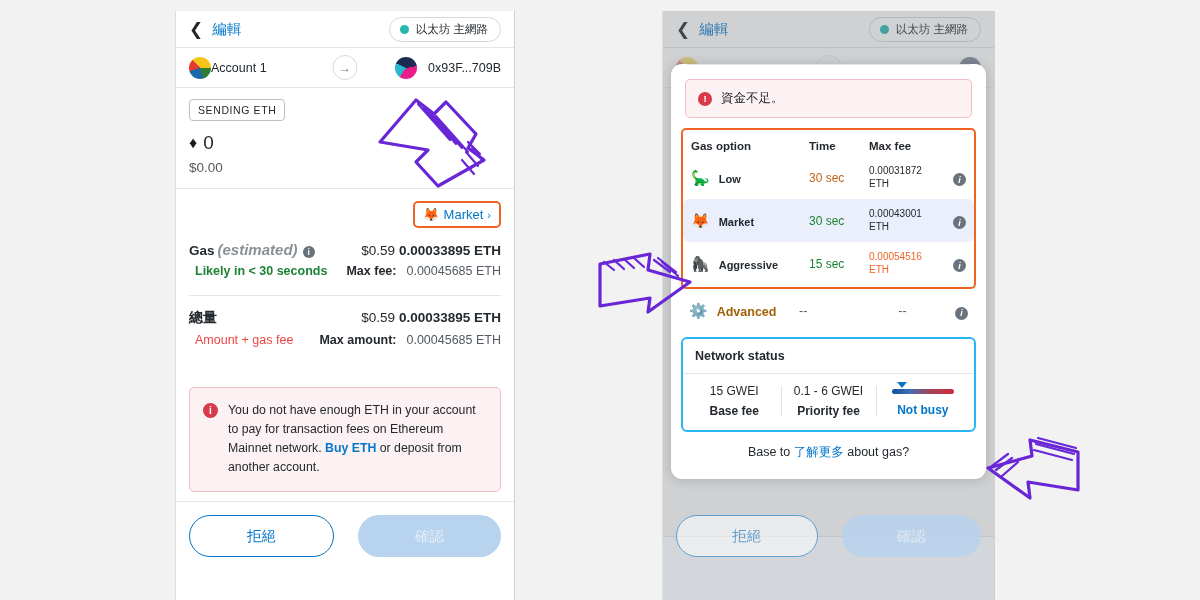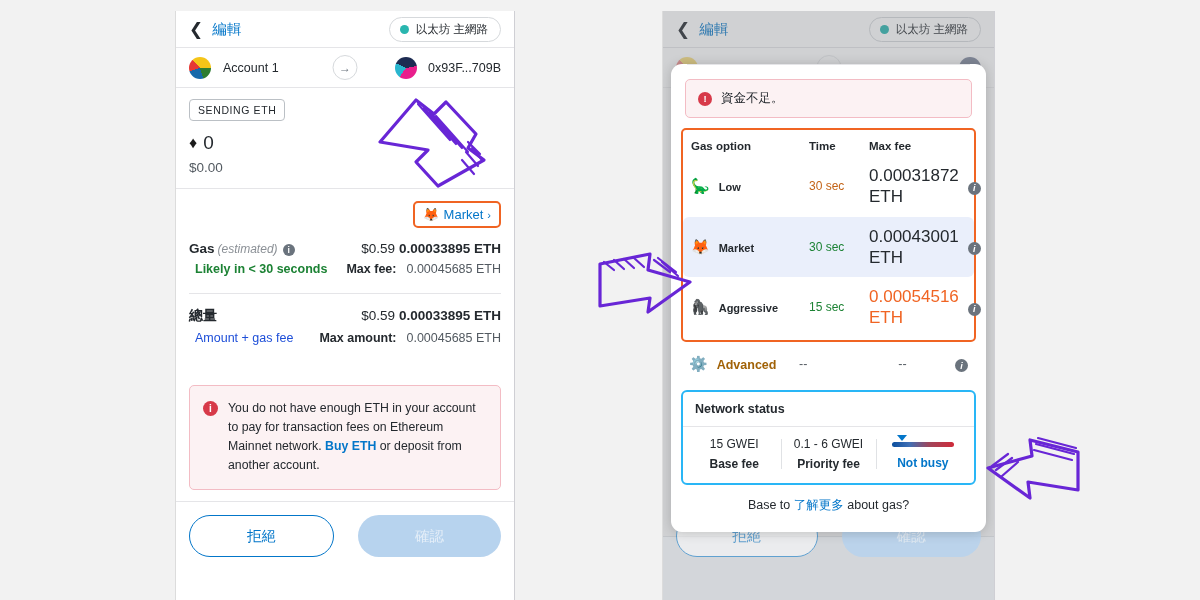--- a/index.html
+++ b/index.html
@@ -49,7 +49,7 @@
   .avatar { width: 22px; height: 22px; border-radius: 50%; flex: 0 0 auto; position: relative; overflow: hidden;}
   .avatar.a1 { background: conic-gradient(#f5c518 0 25%, #2e7d32 25% 45%, #1769aa 45% 70%, #e53935 70% 88%, #f5c518 88% 100%); }
   .avatar.a2 { background: conic-gradient(#1d2b52 0 22%, #e91e8c 22% 60%, #29b6cf 60% 82%, #1d2b52 82% 100%); }
-  .acct-name { font-size: 12.5px; color: #24292e; margin-left: 12px; }
+  .acct-name { font-size: 12.5px; color: #24292e; }
   .arrow-circle {
     position: absolute; left: 50%; transform: translateX(-50%);
     width: 25px; height: 25px; border-radius: 50%; border: 1px solid #d6d9dc;

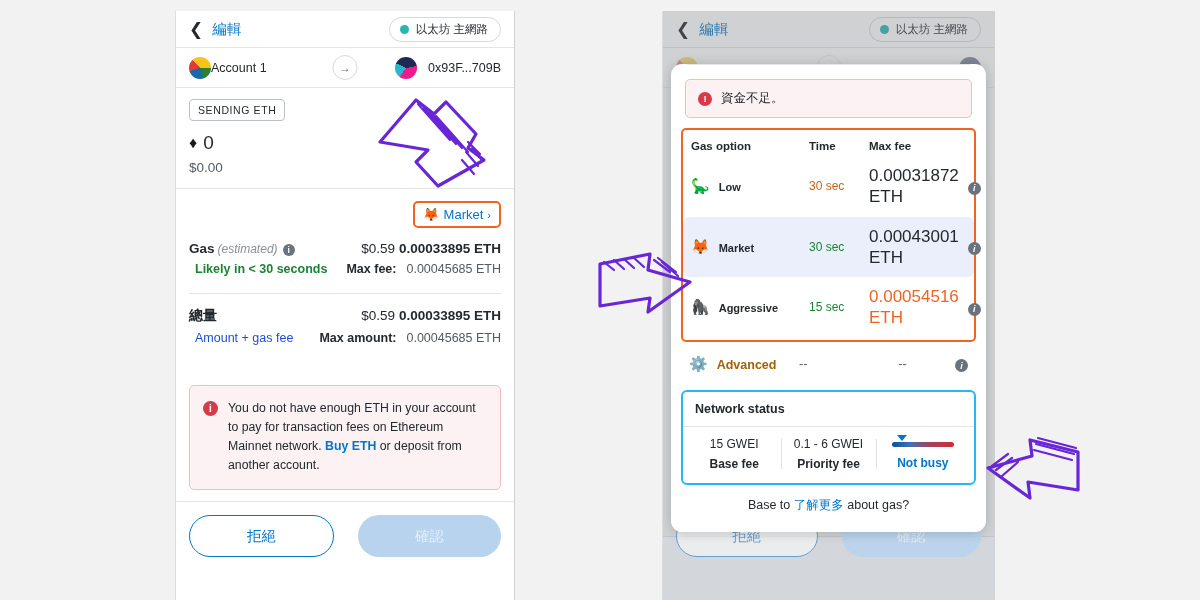--- a/index.html
+++ b/index.html
@@ -163,7 +163,7 @@
   .opt-emoji { font-size: 15px; line-height: 1; }
   .t-orange { color: #c36317; font-size: 12px; }
   .t-green  { color: #1c8234; font-size: 12px; }
-  .fee-txt  { font-size: 17px; color: #24292e; line-height: 1.25; }
+  .fee-txt  { font-size: 10px; color: #24292e; line-height: 1.25; }
   .fee-txt.orange { color: #f06423; }
   .i-circle {
     display:inline-flex; align-items:center; justify-content:center;

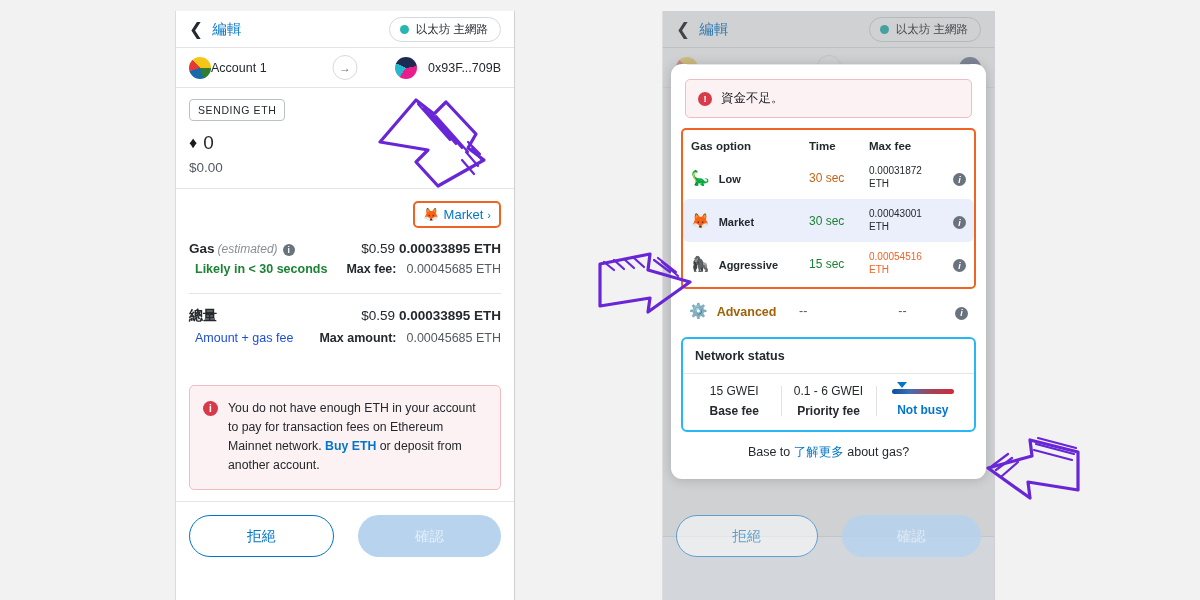--- a/index.html
+++ b/index.html
@@ -85,7 +85,7 @@
 
   .kv { display: flex; align-items: baseline; margin-top: 13px; }
   .kv .k { font-size: 13.5px; color: #24292e; font-weight: bold; }
-  .kv .k .est { font-weight: normal; font-style: italic; color: #8b9096; font-size: 12px; margin-left: 3px; margin-top: 19px;}
+  .kv .k .est { font-weight: bold; font-style: italic; color: #8b9096; font-size: 15px; margin-left: 3px; margin-top: 19px;}
   .info-dot {
     display:inline-flex; align-items:center; justify-content:center;
     width: 12px; height: 12px; border-radius: 50%; background: #6a737d;

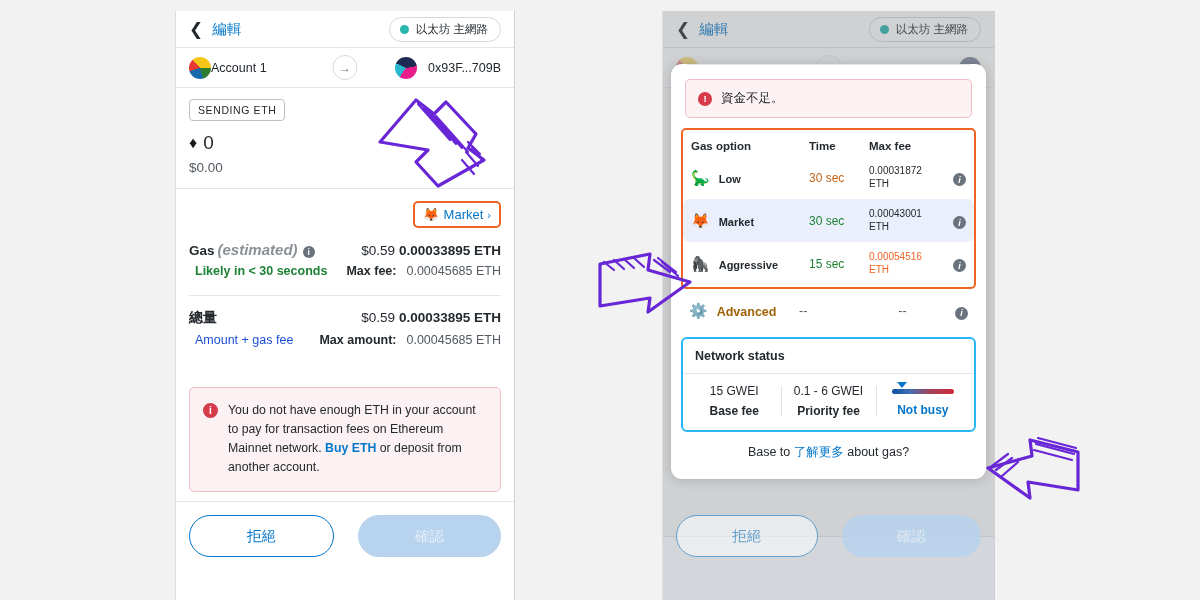--- a/index.html
+++ b/index.html
@@ -104,7 +104,7 @@
   .divider { height: 1px; background: #e5e5e8; margin: 17px 0 0 0; }
 
   .total-k { font-size: 14px; font-weight: bold; color: #24292e; }
-  .sub-k { font-size: 12.5px; color: #1d4ed8; }
+  .sub-k { font-size: 12.5px; color: #ef4444; }
 
   
   .warn-wrap { padding: 14px 13px 14px 13px; }

